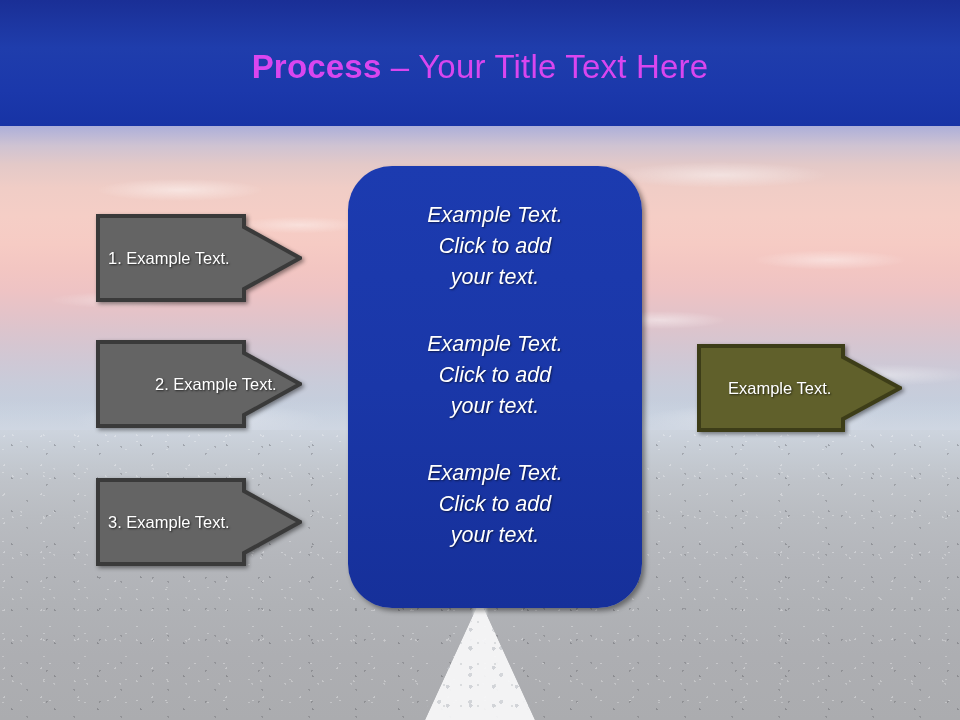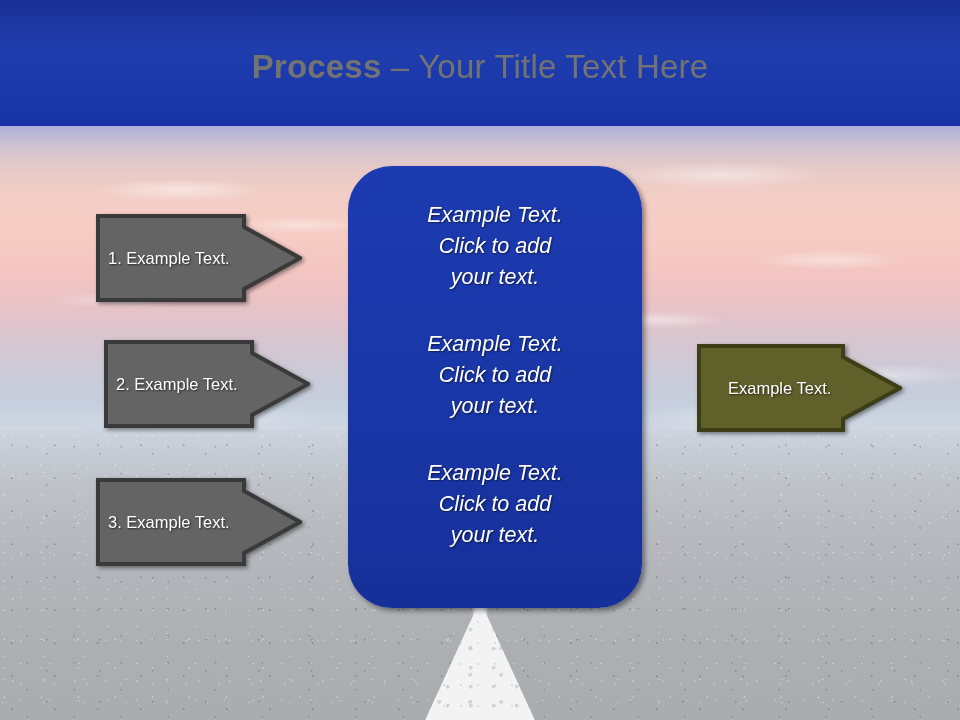--- a/index.html
+++ b/index.html
@@ -120,7 +120,7 @@
   .title-text {
     position:absolute; left:0; top:48px; width:960px;
     text-align:center;
-    font-size:33px; color:#737373; letter-spacing:.2px;
+    font-size:33px; color:#d946ef; letter-spacing:.2px;
     white-space:nowrap;
   }
   .title-text .b { font-weight:bold; }

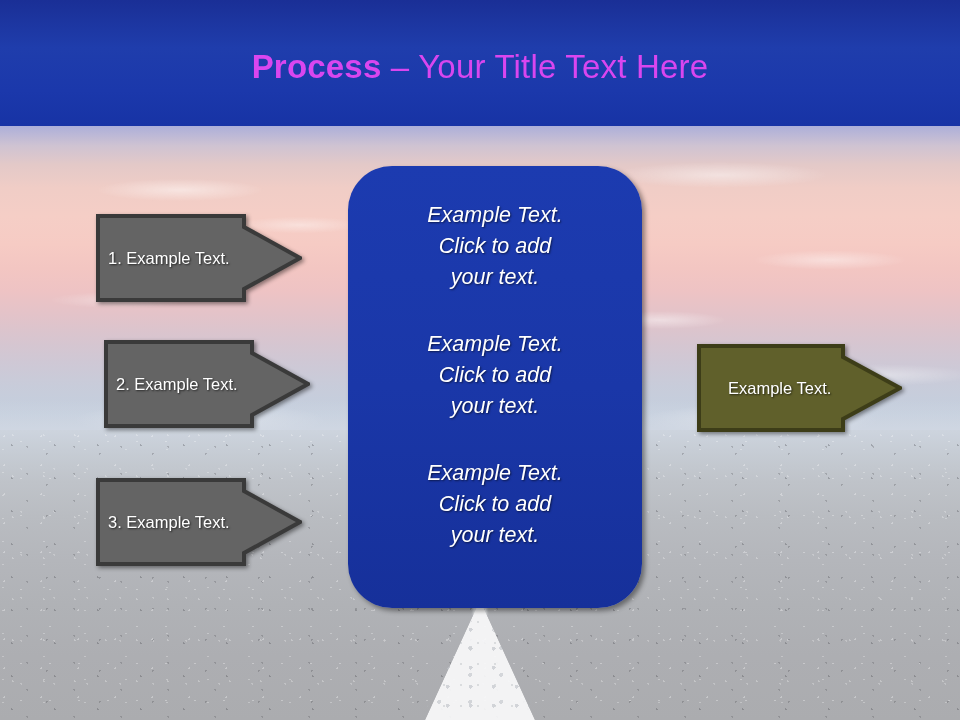--- a/index.html
+++ b/index.html
@@ -143,7 +143,7 @@
   }
 
   .arrow-gray-1 { left:96px; top:214px; width:206px; height:88px; }
-  .arrow-gray-2 { left:104px; top:340px; width:206px; height:88px; }
+  .arrow-gray-2 { left:96px; top:340px; width:206px; height:88px;padding-left:47px; }
   .arrow-gray-3 { left:96px; top:466px; width:206px; height:88px;margin-top:12px; }
   .arrow-gray .label { padding-left:12px; }
 

